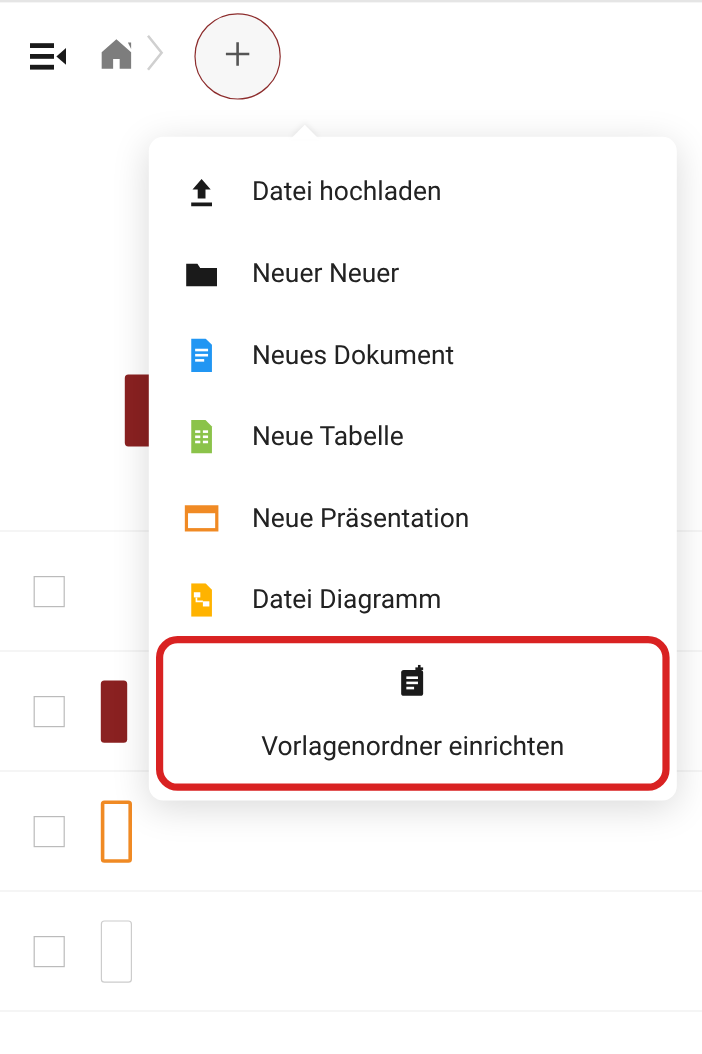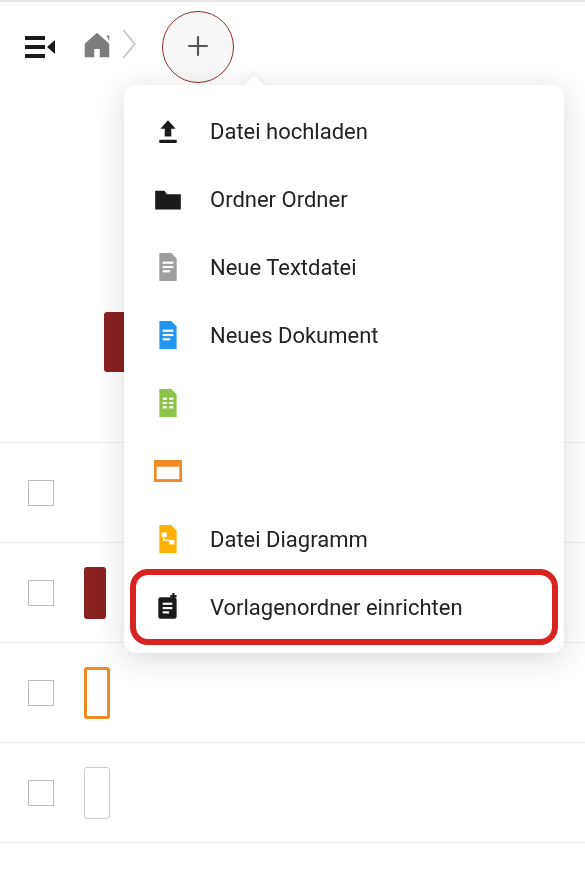--- a/index.html
+++ b/index.html
@@ -63,7 +63,7 @@
   
   .dropdown {
     position: absolute;
-    top: 83px;
+    top: 112px;
     left: 124px;
     width: 440px;
     background: #fff;

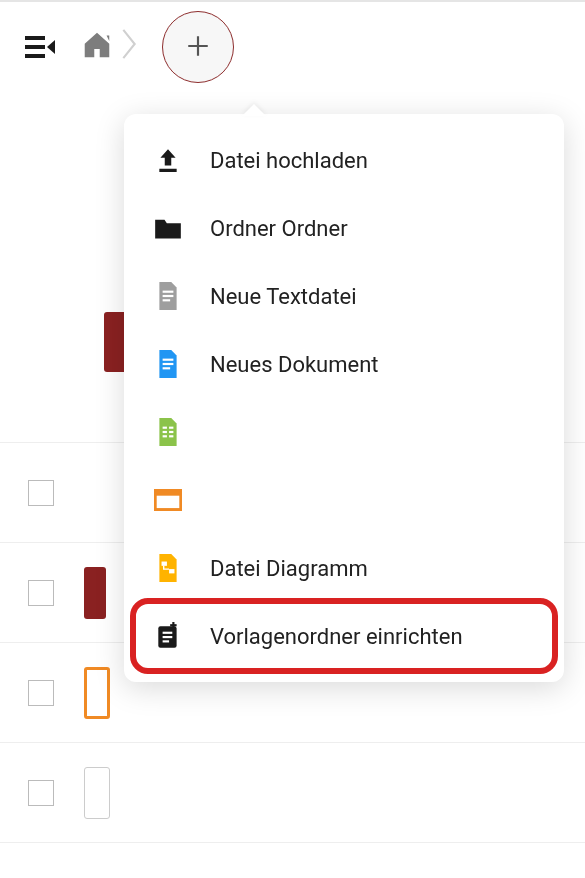--- a/index.html
+++ b/index.html
@@ -181,7 +181,7 @@
           <path d="M1 3h8l2 3h12v13H1z" fill="#1a1a1a"></path>
         </svg>
     </span>
-    <span>Ordner Ordner</span>
+    <span>Neuer Neuer</span>
   </div>
 
   <div class="menu-item">

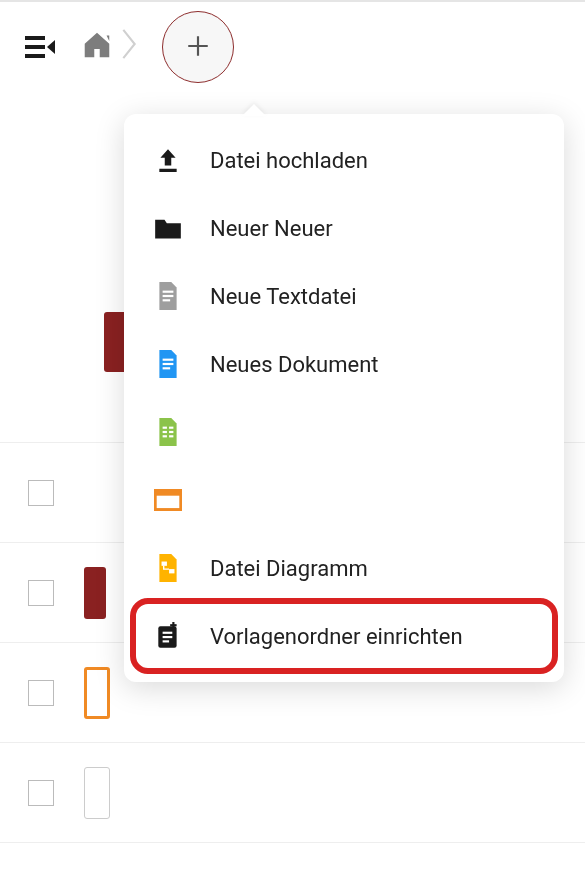--- a/index.html
+++ b/index.html
@@ -184,17 +184,6 @@
     <span>Neuer Neuer</span>
   </div>
 
-  <div class="menu-item">
-    <span class="mi-icon">
-      <svg width="22" height="28" viewBox="0 0 20 26">
-          <path d="M2 0h11l5 5v21H2z" fill="#9e9e9e"></path>
-          <rect x="5" y="8" width="10" height="2" fill="#fff"></rect>
-          <rect x="5" y="12" width="10" height="2" fill="#fff"></rect>
-          <rect x="5" y="16" width="7" height="2" fill="#fff"></rect>
-        </svg>
-    </span>
-    <span>Neue Textdatei</span>
-  </div>
 
   <div class="menu-item">
     <span class="mi-icon">

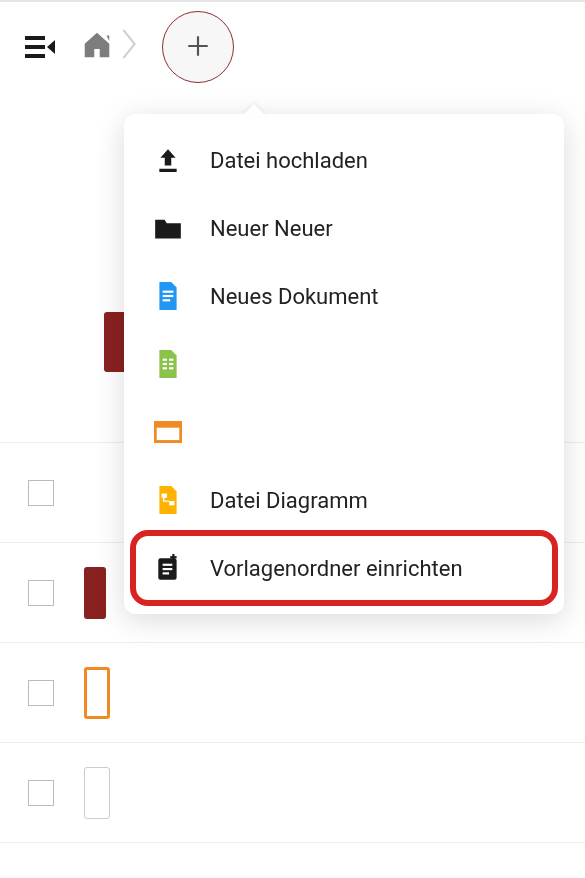--- a/index.html
+++ b/index.html
@@ -209,6 +209,7 @@
           <rect x="11" y="16" width="4" height="2" fill="#fff"></rect>
         </svg>
     </span>
+    <span>Neue Tabelle</span>
   </div>
 
   <div class="menu-item">

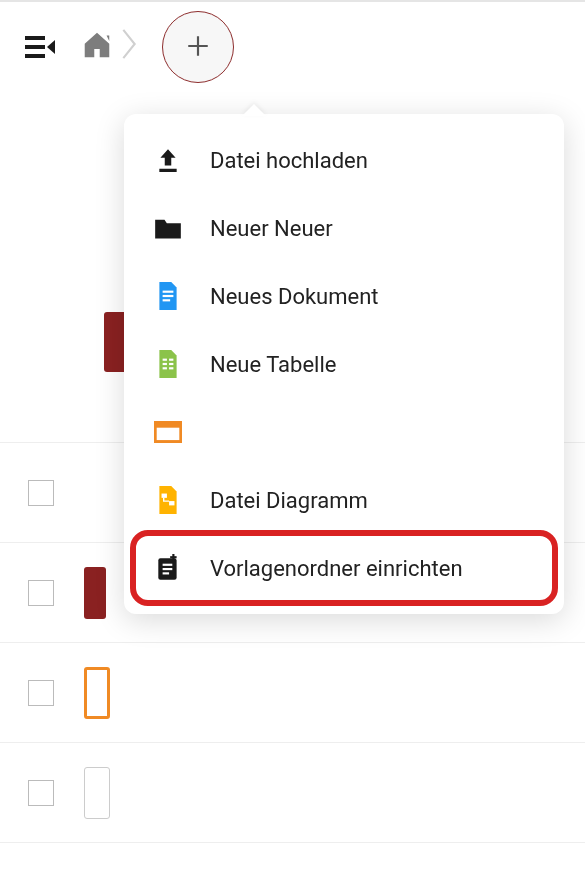--- a/index.html
+++ b/index.html
@@ -219,6 +219,7 @@
           <rect x="1" y="1" width="24" height="5" fill="#f08a24"></rect>
         </svg>
     </span>
+    <span>Neue Präsentation</span>
   </div>
 
   <div class="menu-item">

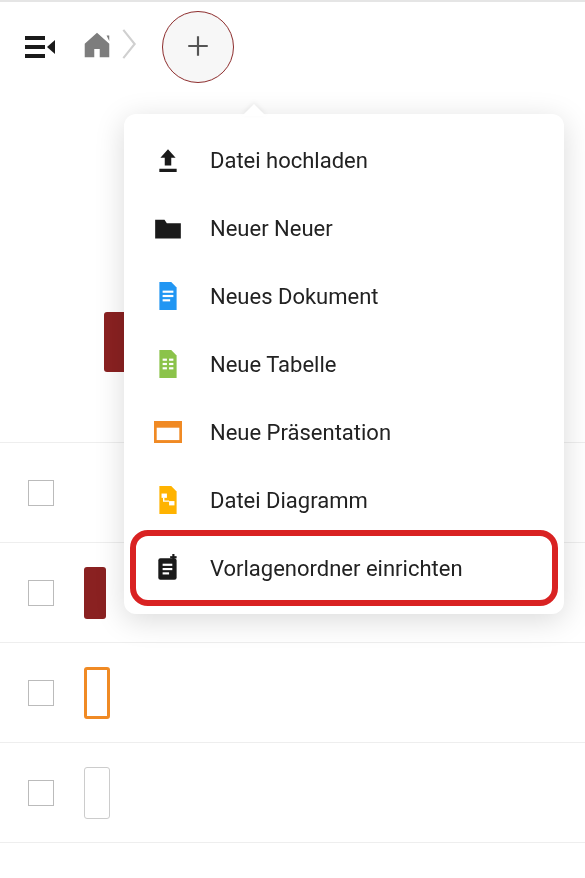--- a/index.html
+++ b/index.html
@@ -234,7 +234,7 @@
     <span>Datei Diagramm</span>
   </div>
 
-  <div class="menu-item" style="position:relative;">
+  <div class="menu-item" style="position:relative;flex-direction:column;">
     <span class="mi-icon">
       <svg width="26" height="28" viewBox="0 0 24 26">
           <rect x="3" y="4" width="17" height="20" rx="2" fill="#1a1a1a"></rect>

